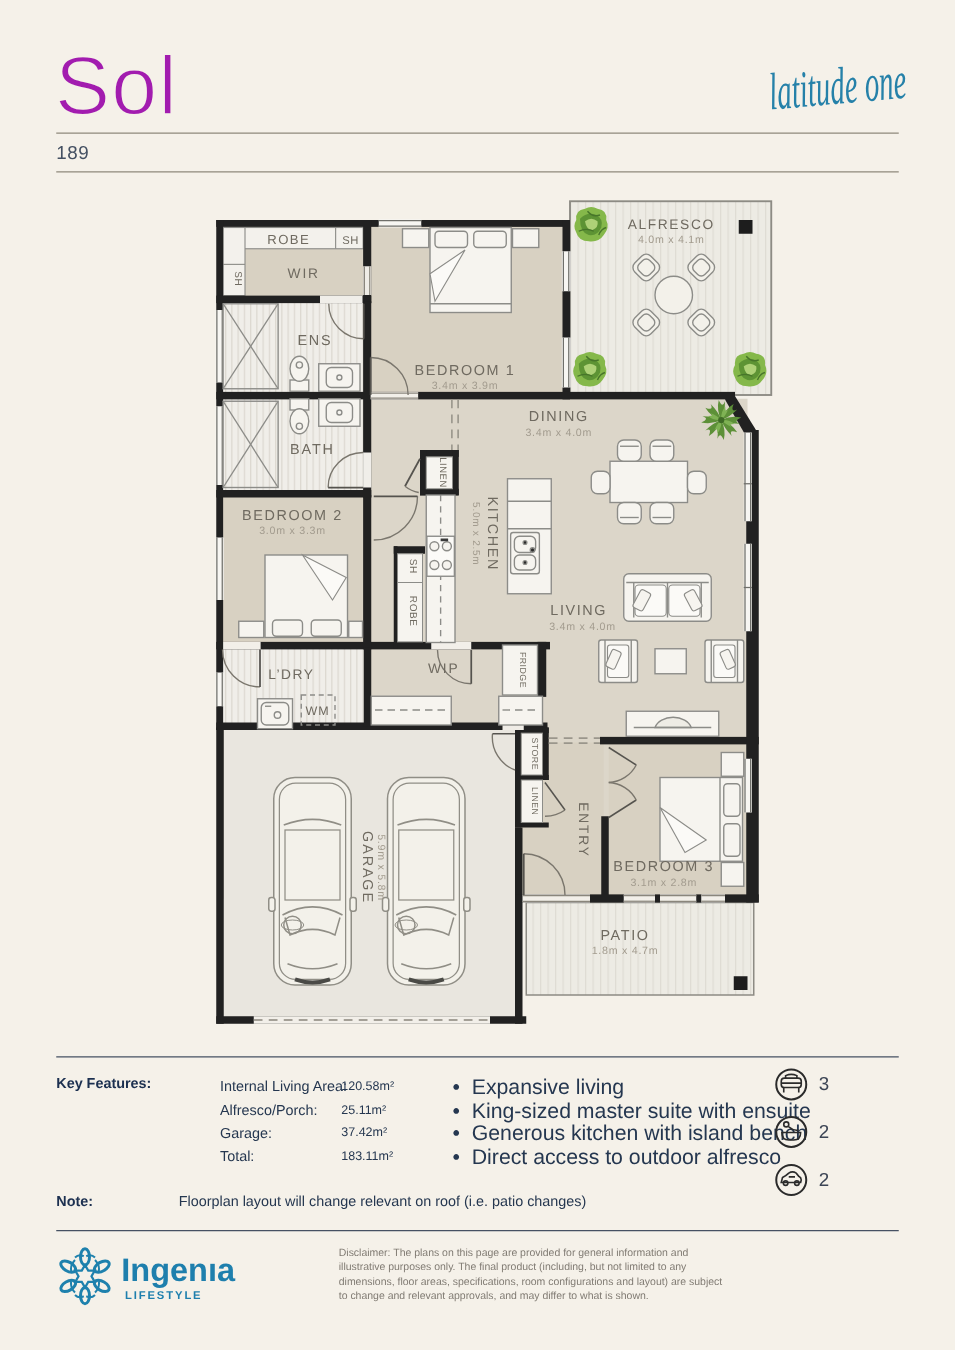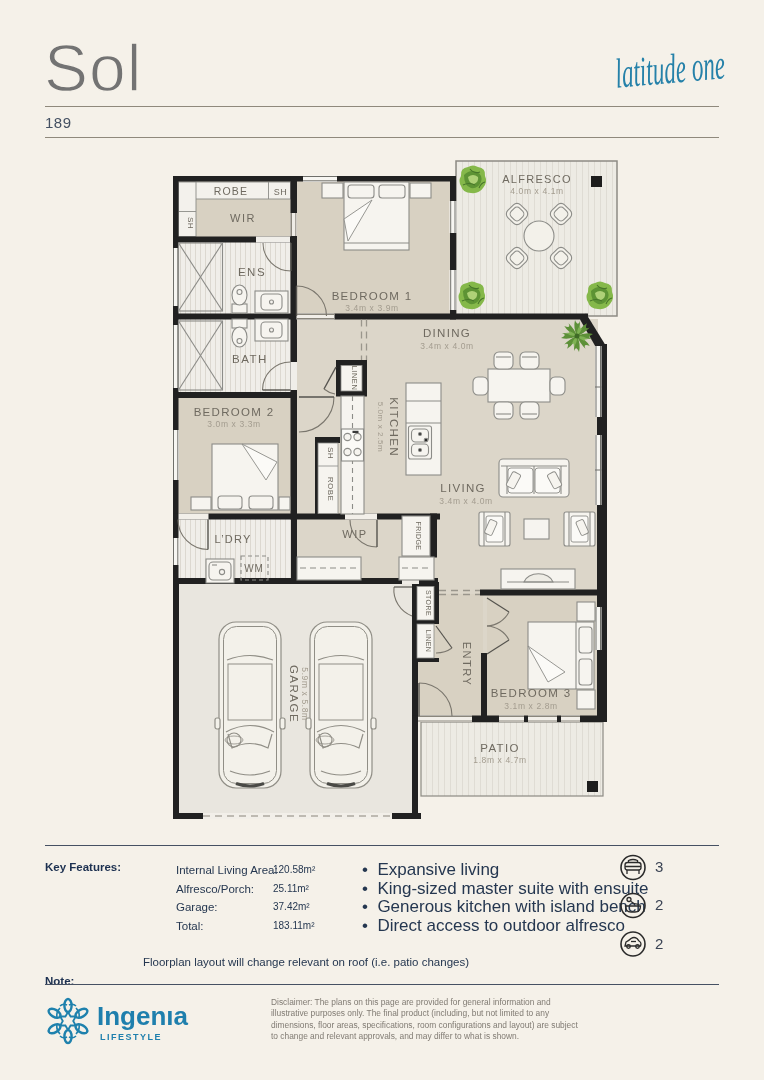--- a/index.html
+++ b/index.html
@@ -11,7 +11,7 @@
 
 <div class="abs" style="left:0;top:0;width:764px;height:1080px;background:#f5f1e9;"></div>
 
-<div class="abs" style="left:44px;top:30px;font-size:66px;font-weight:400;color:#737373;letter-spacing:1px;-webkit-text-stroke:1.4px #f5f1e9;">Sol</div>
+<div class="abs" style="left:44px;top:30px;font-size:66px;font-weight:400;color:#a21caf;letter-spacing:1px;-webkit-text-stroke:1.4px #f5f1e9;">Sol</div>
 
 <svg class="abs" style="left:540px;top:30px;" width="210" height="70" viewBox="0 0 210 70">
   <text x="76" y="53" font-family="Liberation Serif" font-style="italic" font-size="42" fill="#2581a9" textLength="110" lengthAdjust="spacingAndGlyphs" transform="rotate(-5 130 50)">latitude one</text>

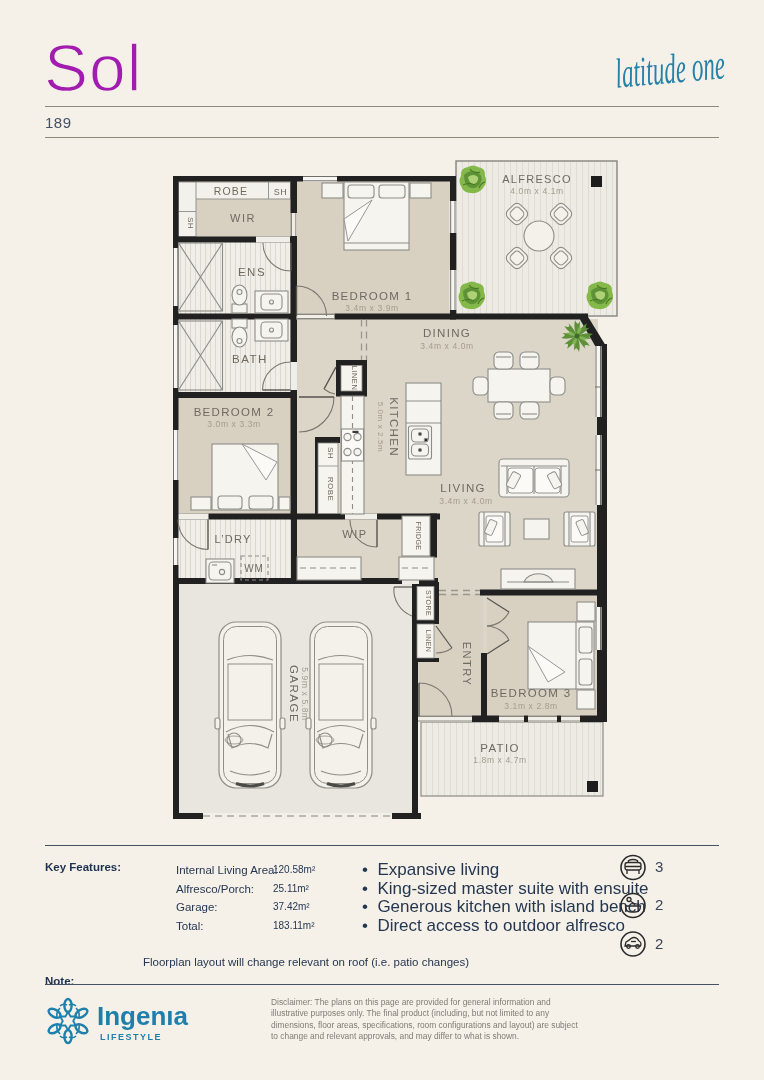--- a/index.html
+++ b/index.html
@@ -699,7 +699,7 @@
   <text x="50" y="104" font-size="15" fill="#3b4454" font-family="Liberation Sans,sans-serif">2</text>
 </svg>
 
-<div class="abs" style="left:45px;top:956px;font-size:11.5px;font-weight:bold;color:#1c3050;margin-top:19px;">Note:</div>
+<div class="abs" style="left:45px;top:956px;font-size:11.5px;font-weight:bold;color:#1c3050;">Note:</div>
 
 <div class="abs" style="left:143px;top:956px;font-size:11.5px;color:#253750;">Floorplan layout will change relevant on roof (i.e. patio changes)</div>
 

